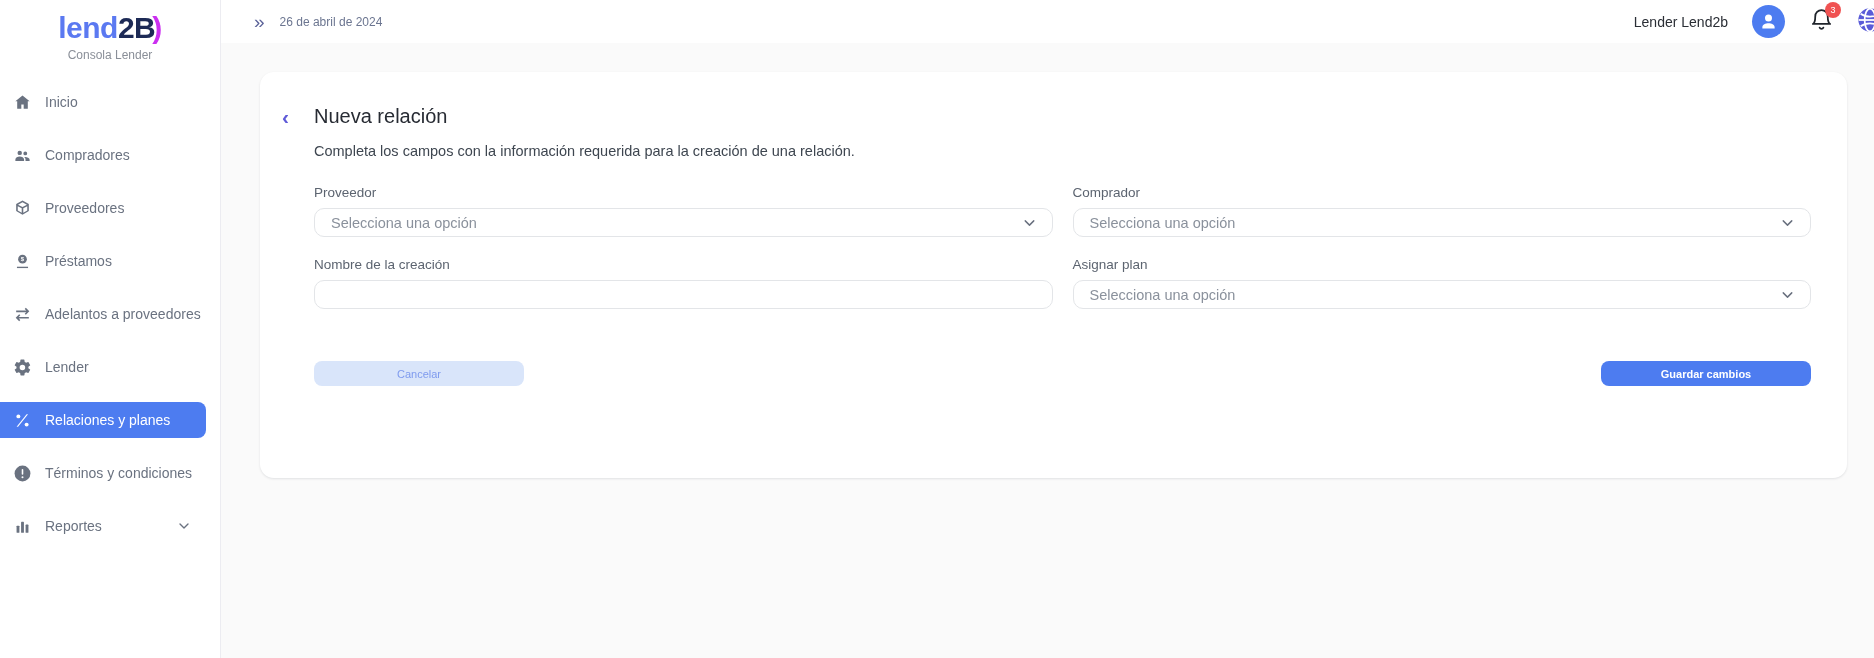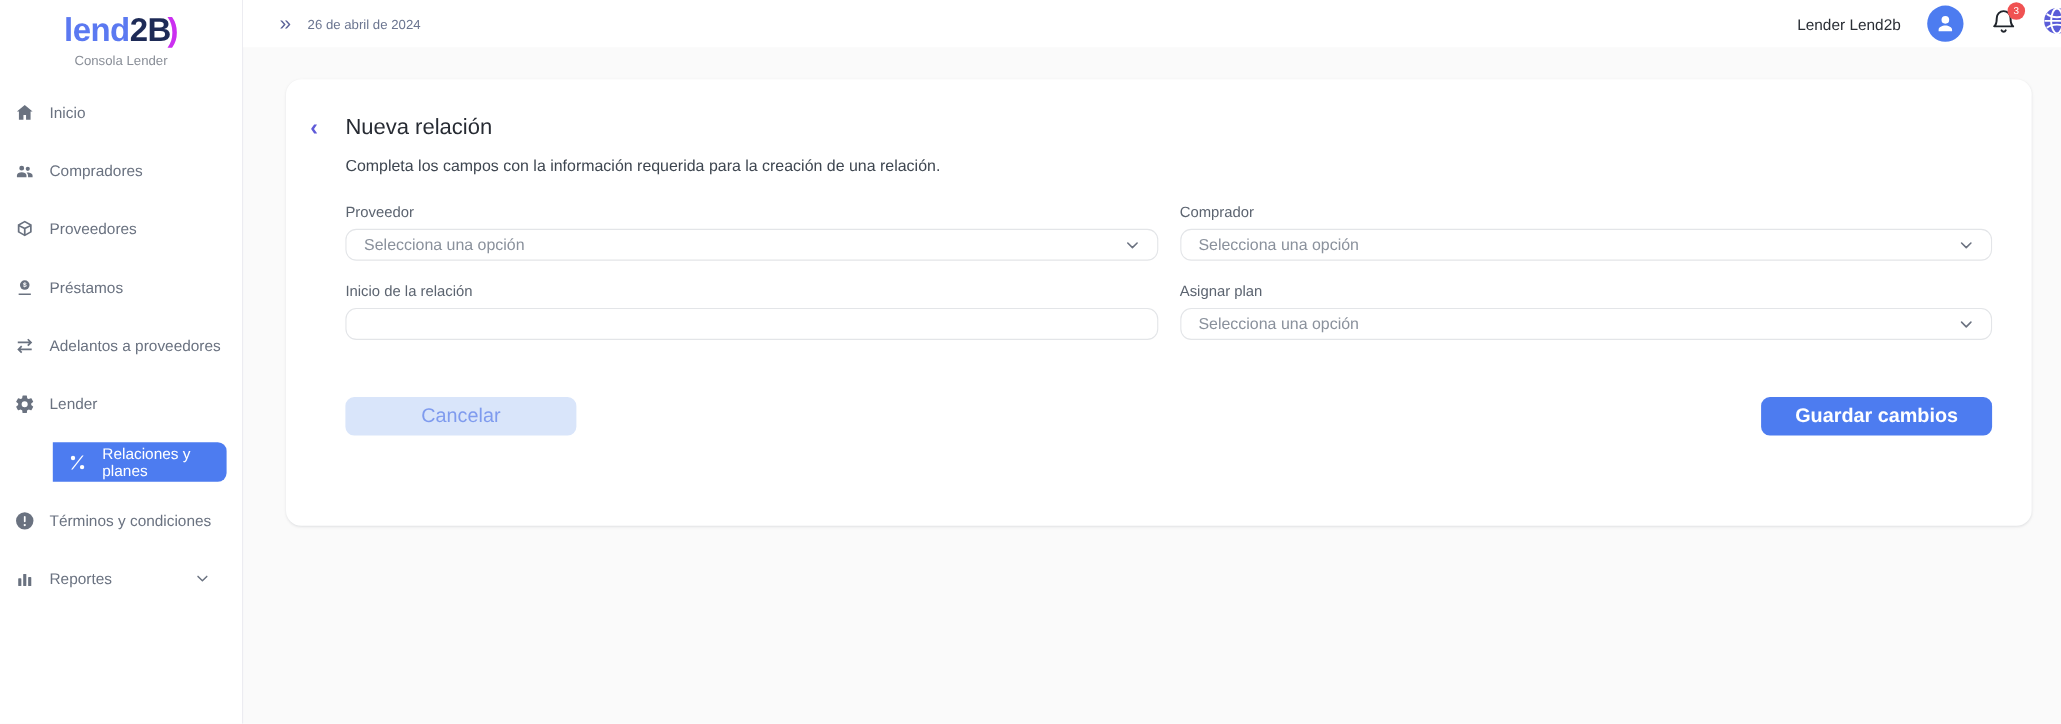--- a/index.html
+++ b/index.html
@@ -237,7 +237,7 @@
             </div>
 
             <div class="fgroup">
-              <label>Inicio de la relación</label>
+              <label>Nombre de la creación</label>
               <div class="text-box">
                 <input type="text" value="" style="">
               </div>

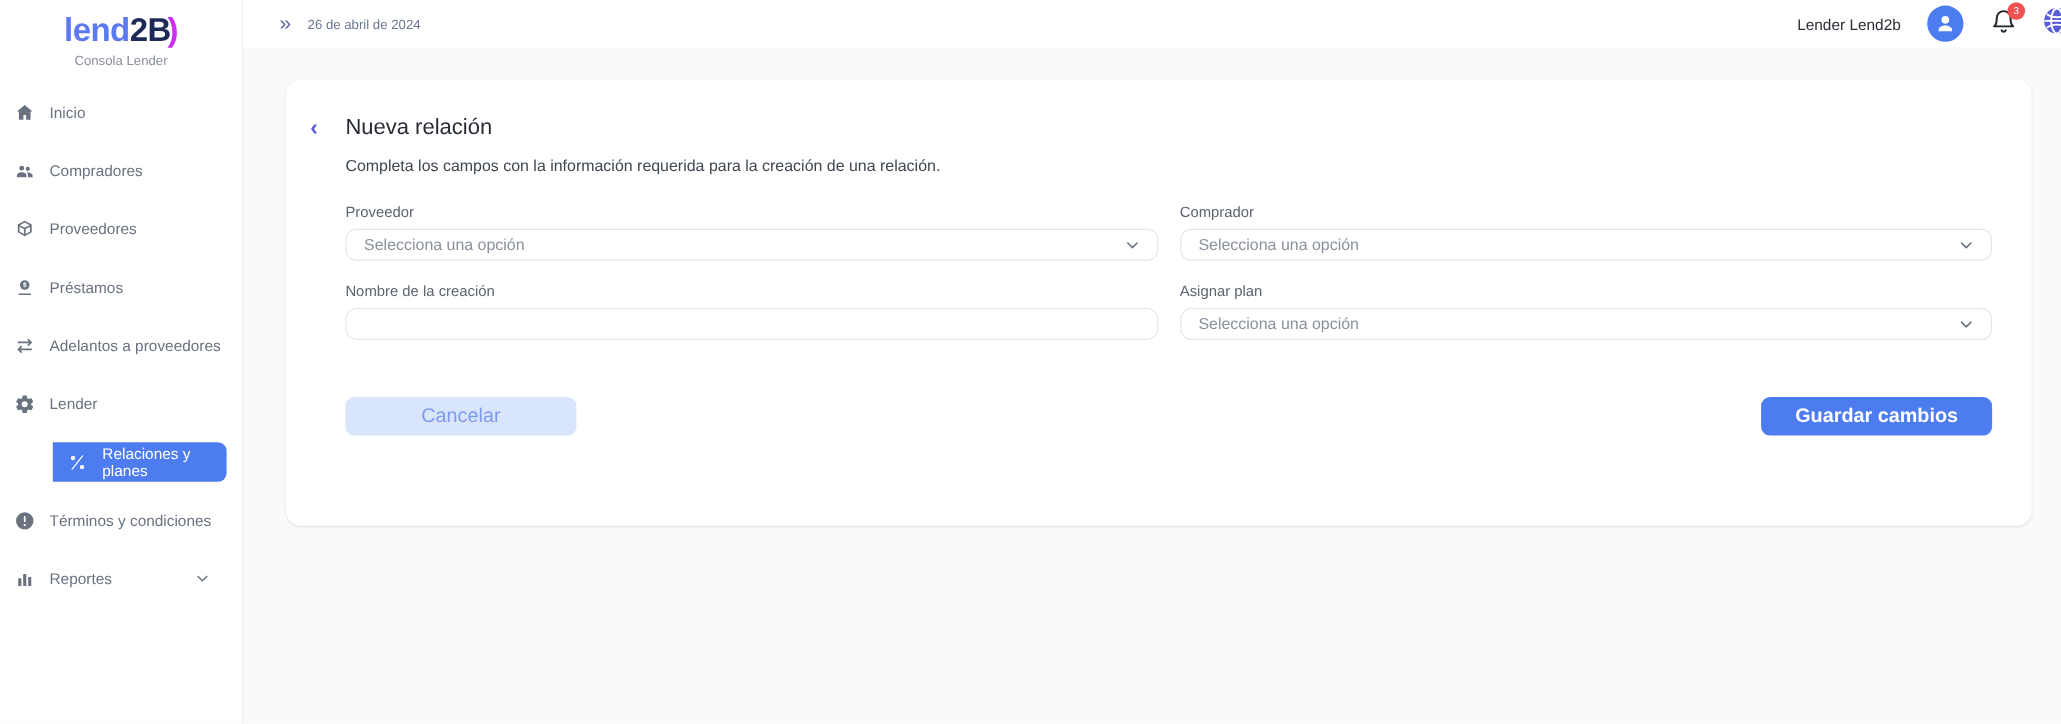--- a/index.html
+++ b/index.html
@@ -65,8 +65,8 @@
                     font-family:"Liberation Sans",sans-serif; font-size:14.5px; color:#2a2e35; padding:0 16px; border-radius:10px; }
 
   .btn-row { display:flex; justify-content:space-between; margin-top:52px; }
-  .btn { height:35px; min-width:210px; border:none; border-radius:8px; font-family:"Liberation Sans",sans-serif;
-         font-size:18px; cursor:pointer; }
+  .btn { height:25px; min-width:210px; border:none; border-radius:8px; font-family:"Liberation Sans",sans-serif;
+         font-size:11px; cursor:pointer; }
   .btn-cancel { background:#d9e5fa; color:#7f9bee; }
   .btn-save { background:#4d7cf0; color:#ffffff; font-weight:700; }
 </style>

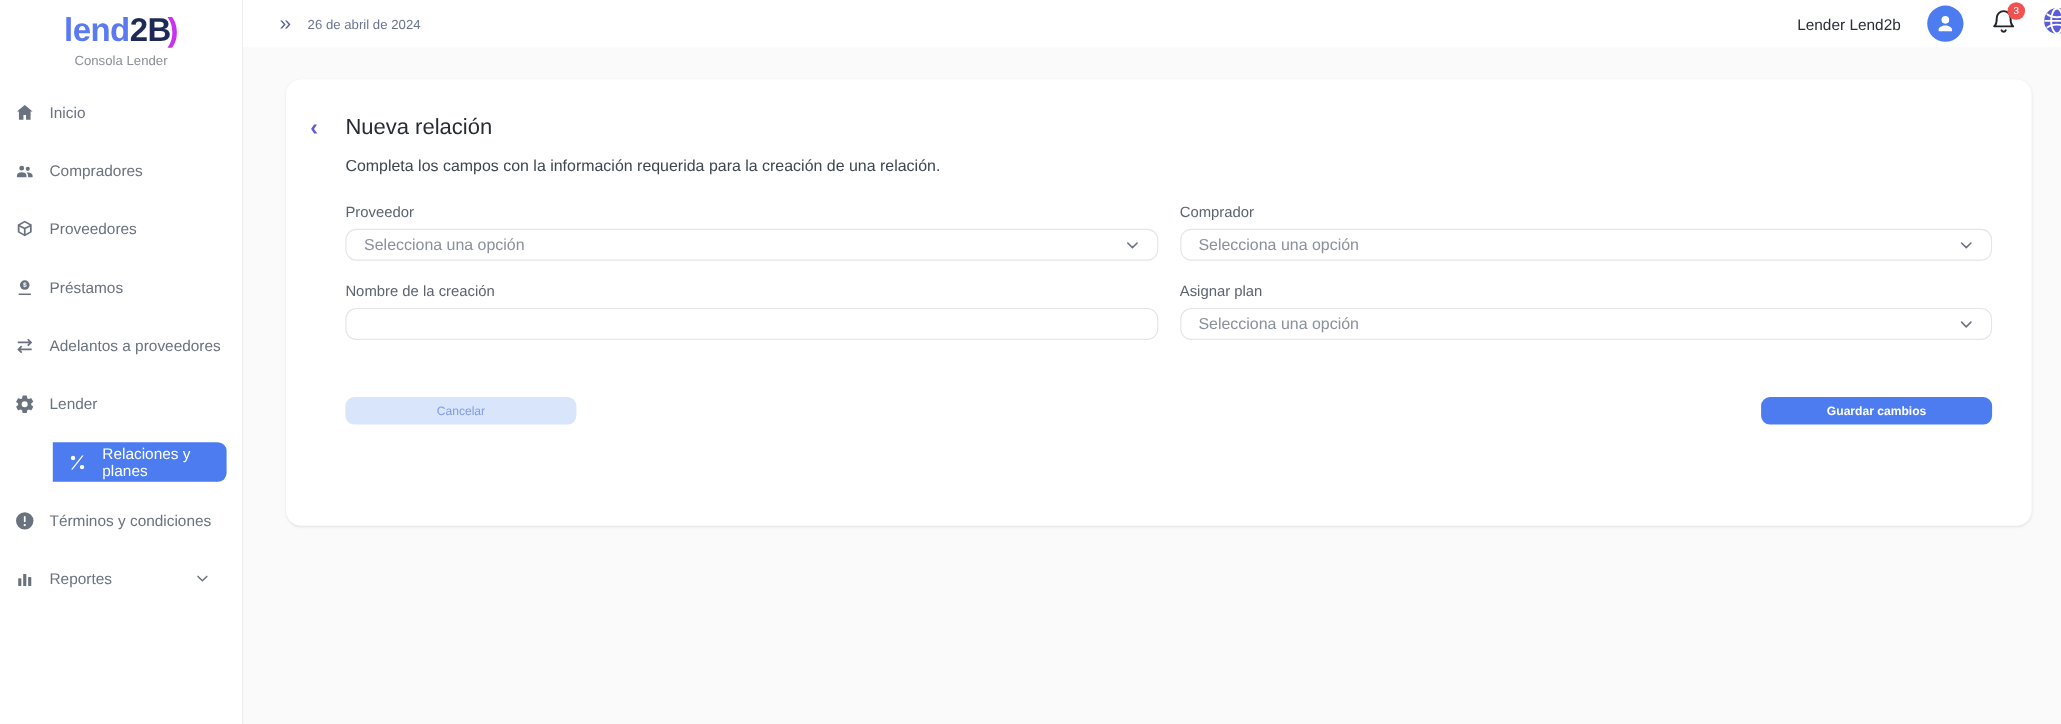--- a/index.html
+++ b/index.html
@@ -21,7 +21,7 @@
               border-radius:0 8px 8px 0; color:#6a7280; font-size:14px; cursor:pointer; }
   .nav-item .ni-icon { width:19px; height:19px; flex:0 0 19px; margin-right:13px; display:flex; align-items:center; justify-content:center; }
   .nav-item .ni-icon svg { width:19px; height:19px; }
-  .nav-item.active { background:#4d7cf0; color:#ffffff;margin-left:48px; }
+  .nav-item.active { background:#4d7cf0; color:#ffffff; }
   .nav-item .ni-caret { margin-left:auto; margin-right:14px; width:16px; height:16px; color:#6a7280; }
   .nav-item .ni-caret svg { width:16px; height:16px; }
 

